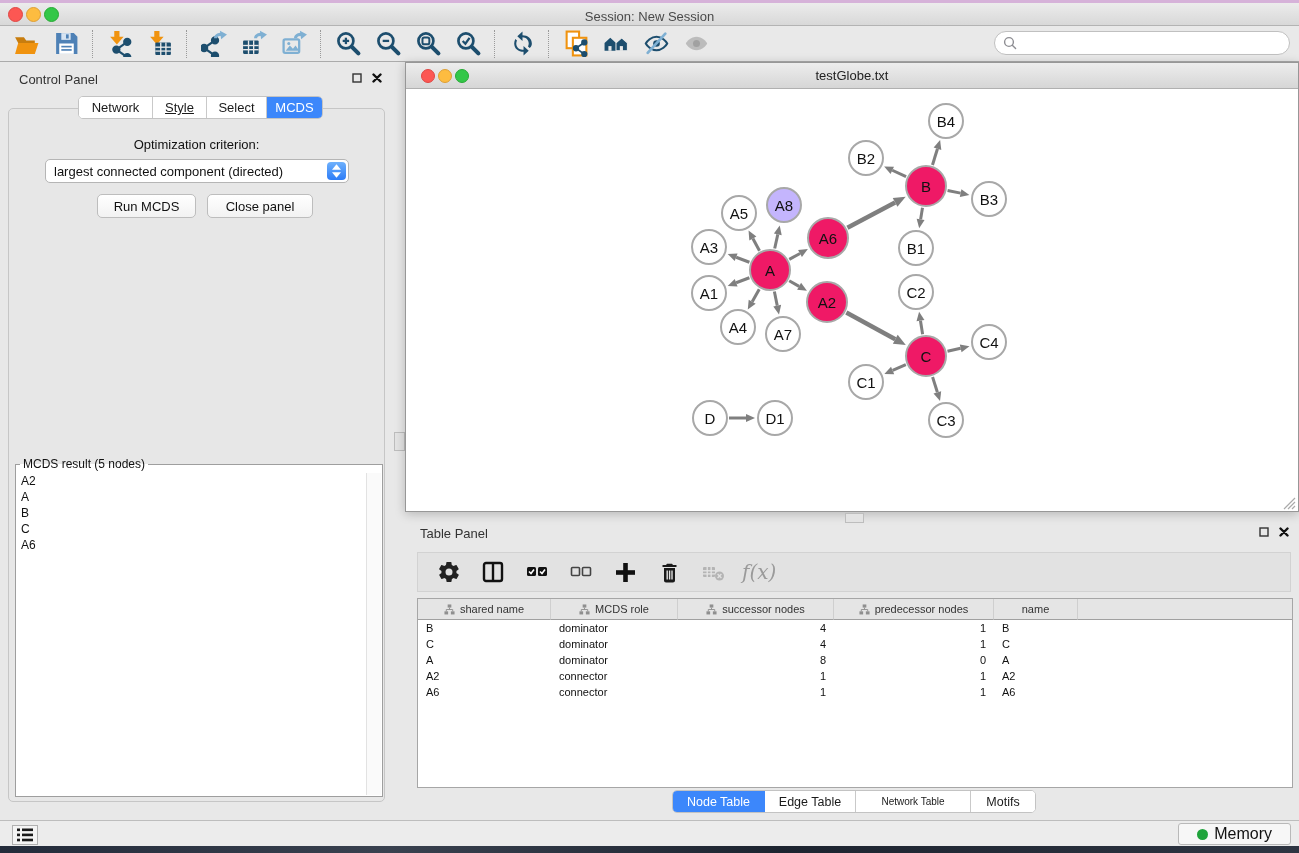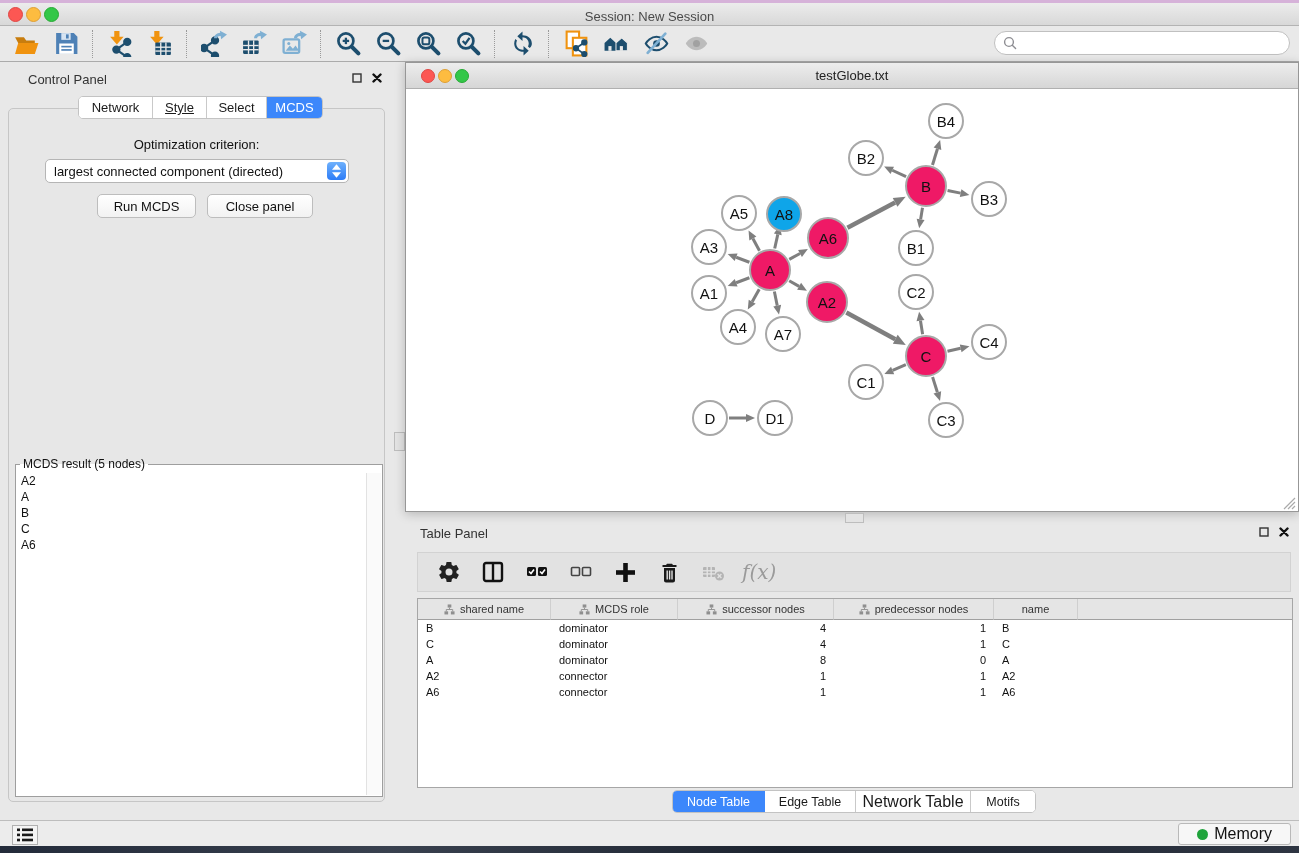--- a/index.html
+++ b/index.html
@@ -277,7 +277,7 @@
 </div>
 
 <div class="abs" id="control-panel">
-  <div class="abs panel-title" style="left:24px;top:8px">Control Panel</div>
+  <div class="abs panel-title" style="left:15px;top:8px">Control Panel</div>
   <div class="abs panel-ctl" style="right:10px;top:9px">
     <span style="display:flex">
         <svg width="10" height="10" viewBox="0 0 10 10">

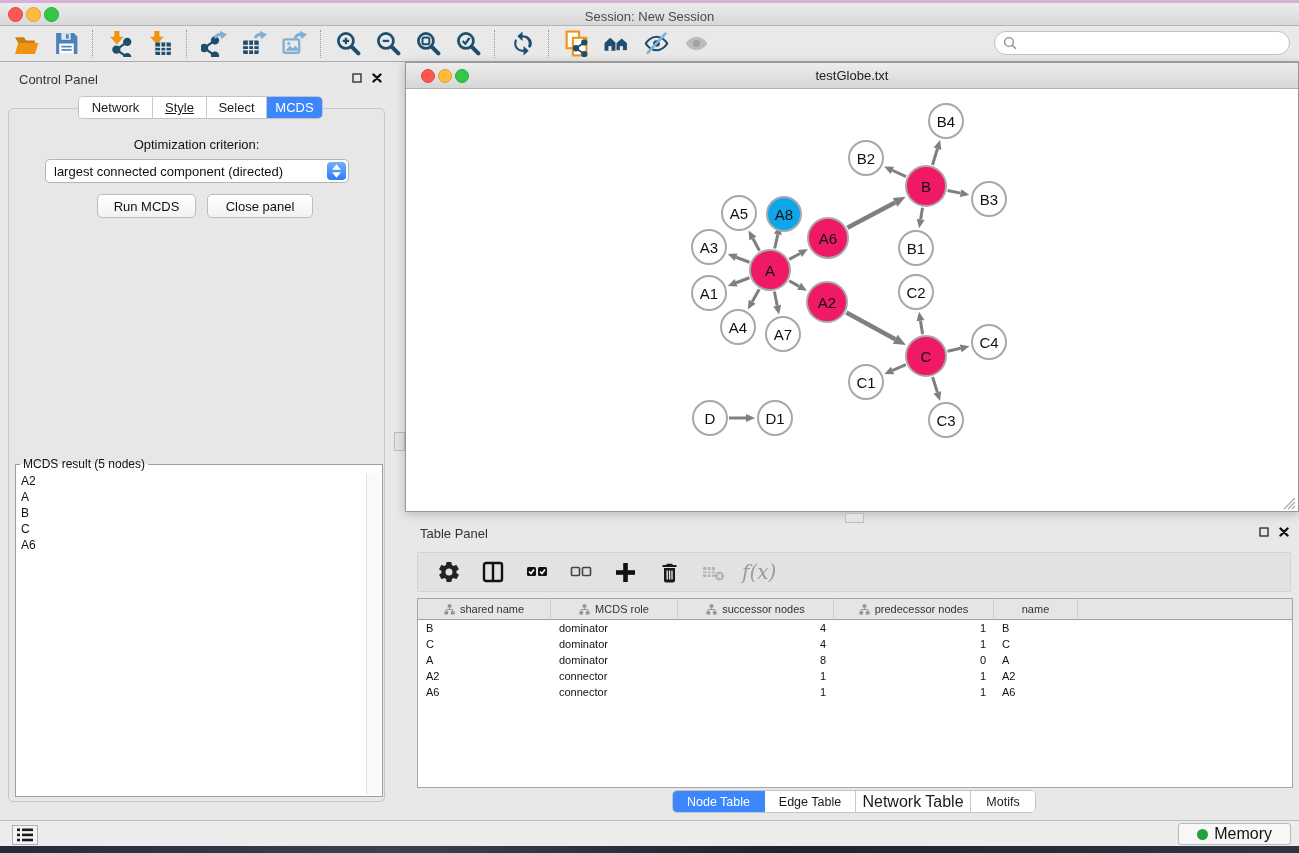--- a/index.html
+++ b/index.html
@@ -378,7 +378,7 @@
       <div class="gnode" style="left: 460px; top: 69px; width: 36px; height: 36px; background: rgb(255, 255, 255); border: 2px solid rgb(168, 168, 168);">B2</div>
       <div class="gnode" style="left: 520px; top: 97px; width: 42px; height: 42px; background: rgb(239, 25, 102); border: 2px solid rgb(168, 168, 168);">B</div>
       <div class="gnode" style="left: 583px; top: 110px; width: 36px; height: 36px; background: rgb(255, 255, 255); border: 2px solid rgb(168, 168, 168);">B3</div>
-      <div class="gnode" style="left: 378px; top: 125px; width: 36px; height: 36px; background: #0ea5e9; border: 2px solid rgb(168, 168, 168);">A8</div>
+      <div class="gnode" style="left: 378px; top: 116px; width: 36px; height: 36px; background: #c4b5fd; border: 2px solid rgb(168, 168, 168);">A8</div>
       <div class="gnode" style="left: 333px; top: 124px; width: 36px; height: 36px; background: rgb(255, 255, 255); border: 2px solid rgb(168, 168, 168);">A5</div>
       <div class="gnode" style="left: 422px; top: 149px; width: 42px; height: 42px; background: rgb(239, 25, 102); border: 2px solid rgb(168, 168, 168);">A6</div>
       <div class="gnode" style="left: 303px; top: 158px; width: 36px; height: 36px; background: rgb(255, 255, 255); border: 2px solid rgb(168, 168, 168);">A3</div>

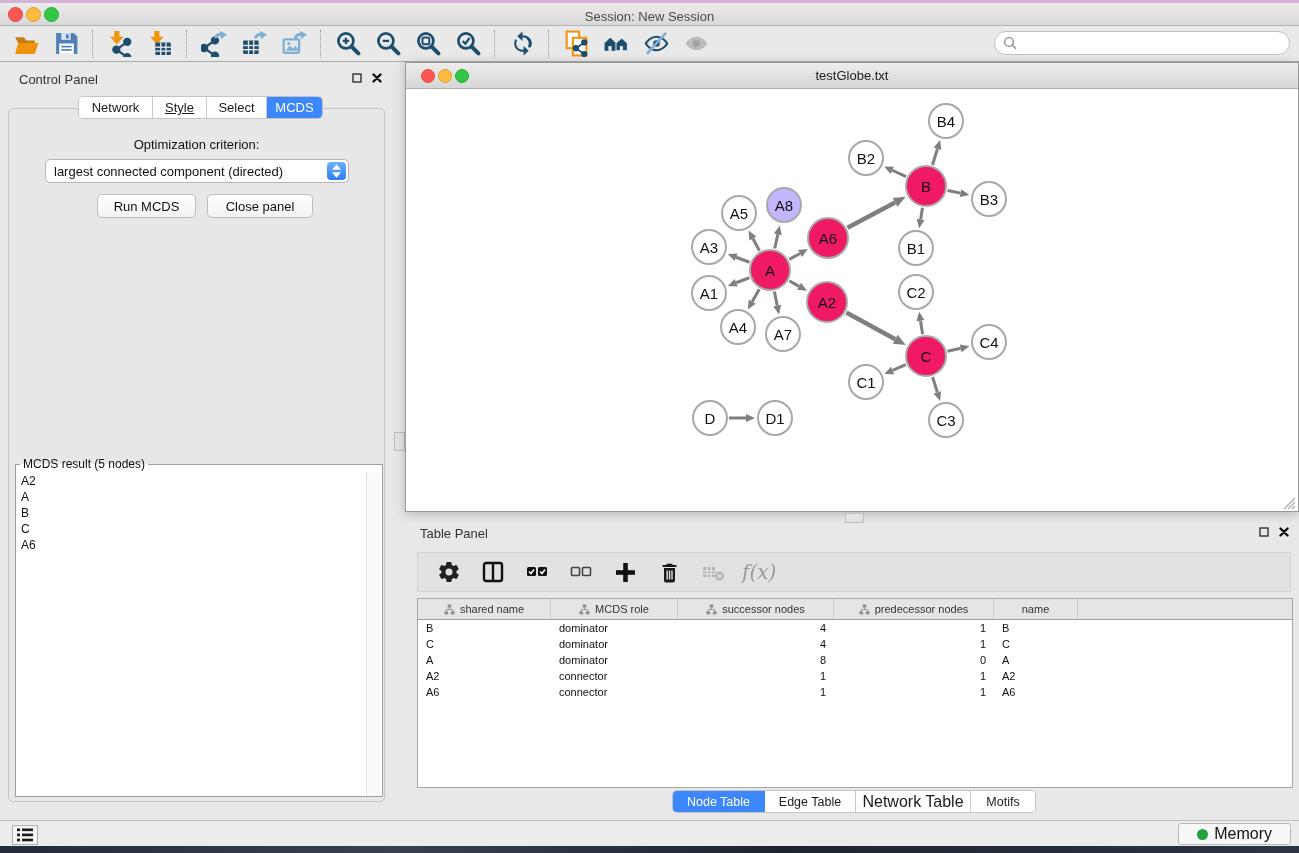--- a/index.html
+++ b/index.html
@@ -585,7 +585,7 @@
   <div class="abs" id="bottom-tabs">
       <div class="seg-tab sel" style="width: 91px; font-size: 12.5px; background: rgb(60, 135, 251);">Node Table</div>
       <div class="seg-tab" style="width: 90px; font-size: 12.5px;">Edge Table</div>
-      <div class="seg-tab" style="width: 114px; font-size: 16px;">Network Table</div>
+      <div class="seg-tab" style="width: 114px; font-size: 10px;">Network Table</div>
       <div class="seg-tab" style="width: 64px; font-size: 12.5px;">Motifs</div>
     </div>
 </div>

